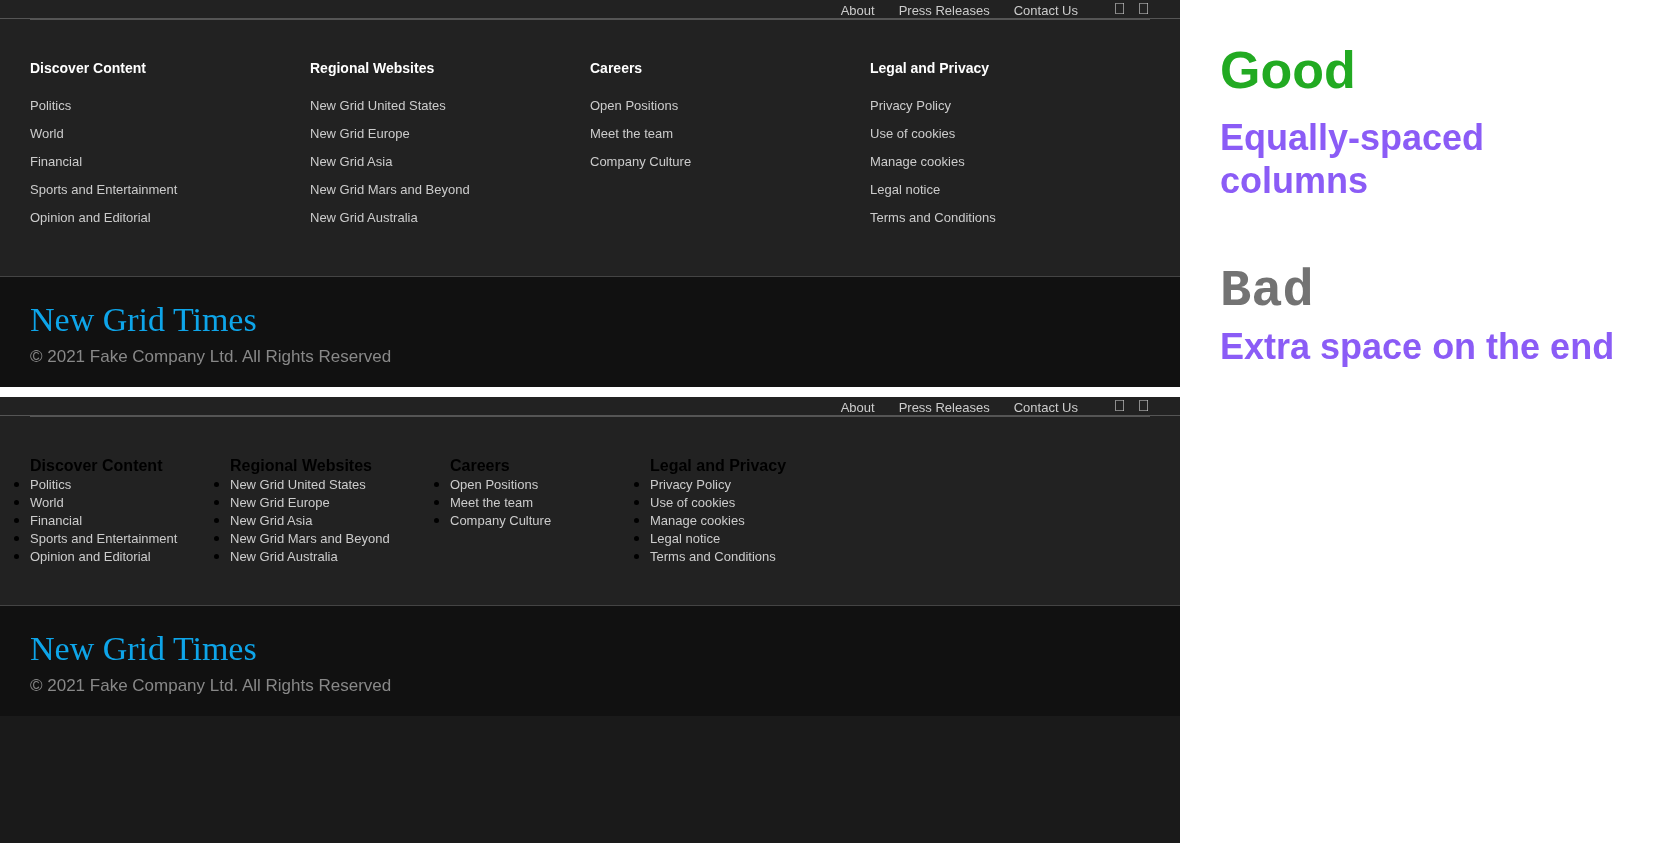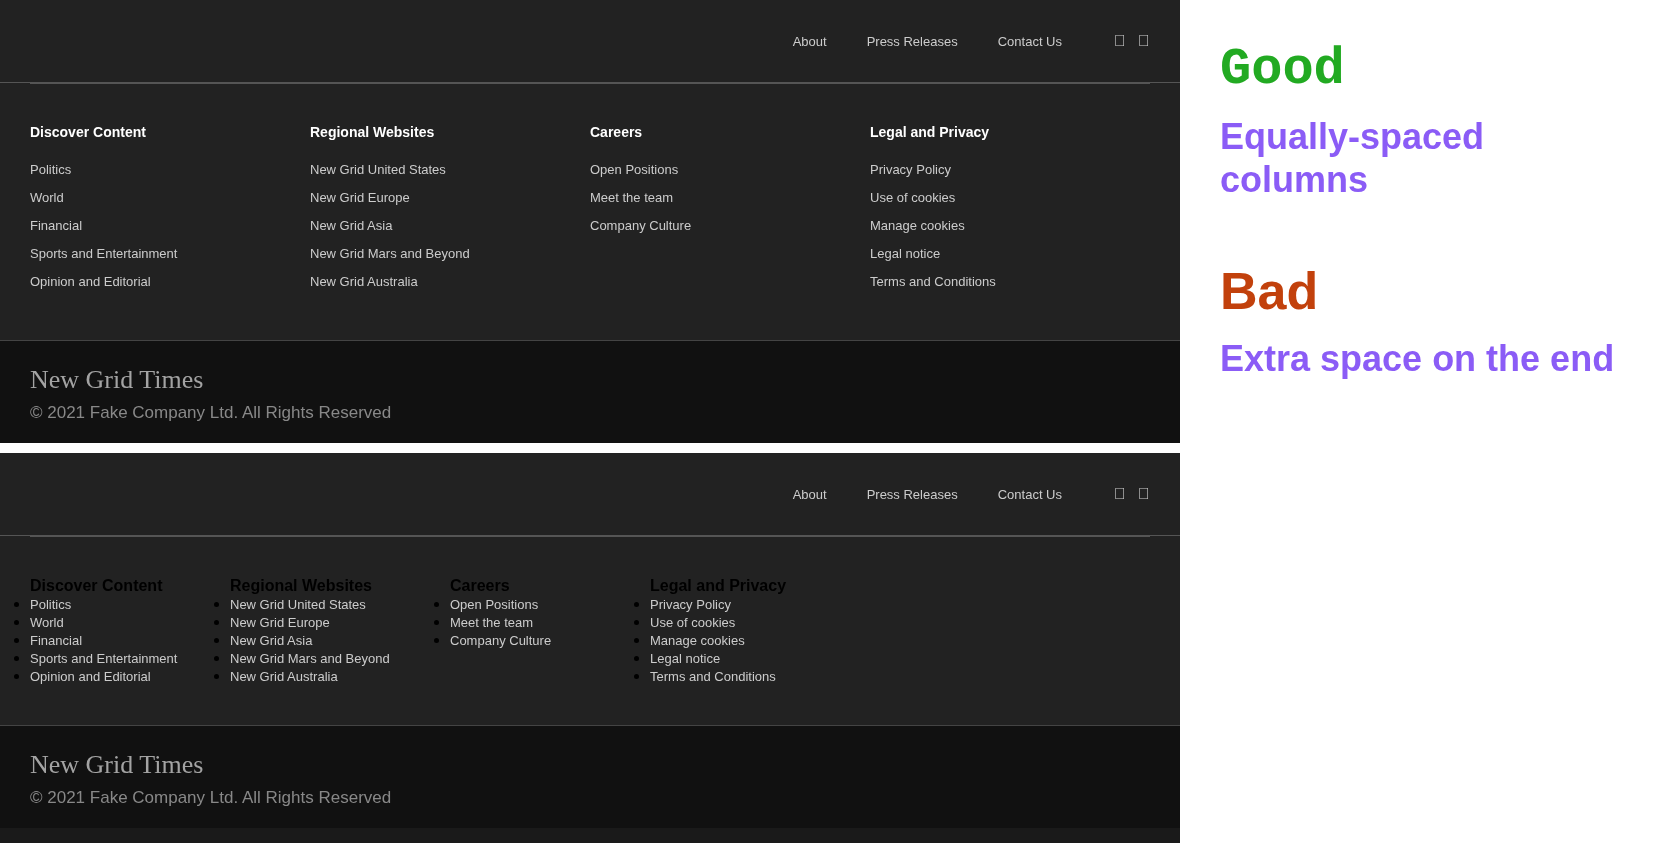--- a/index.html
+++ b/index.html
@@ -29,9 +29,9 @@
     .footer-nav-bar {
       display: flex;
       justify-content: flex-end;
-      align-items: center;
-      padding: 32px 30px;
-      gap: 40px;
+      align-items: flex-end;
+      padding: 0 30px;
+      gap: 24px;
       border-bottom: 1px solid #555;
     }
 

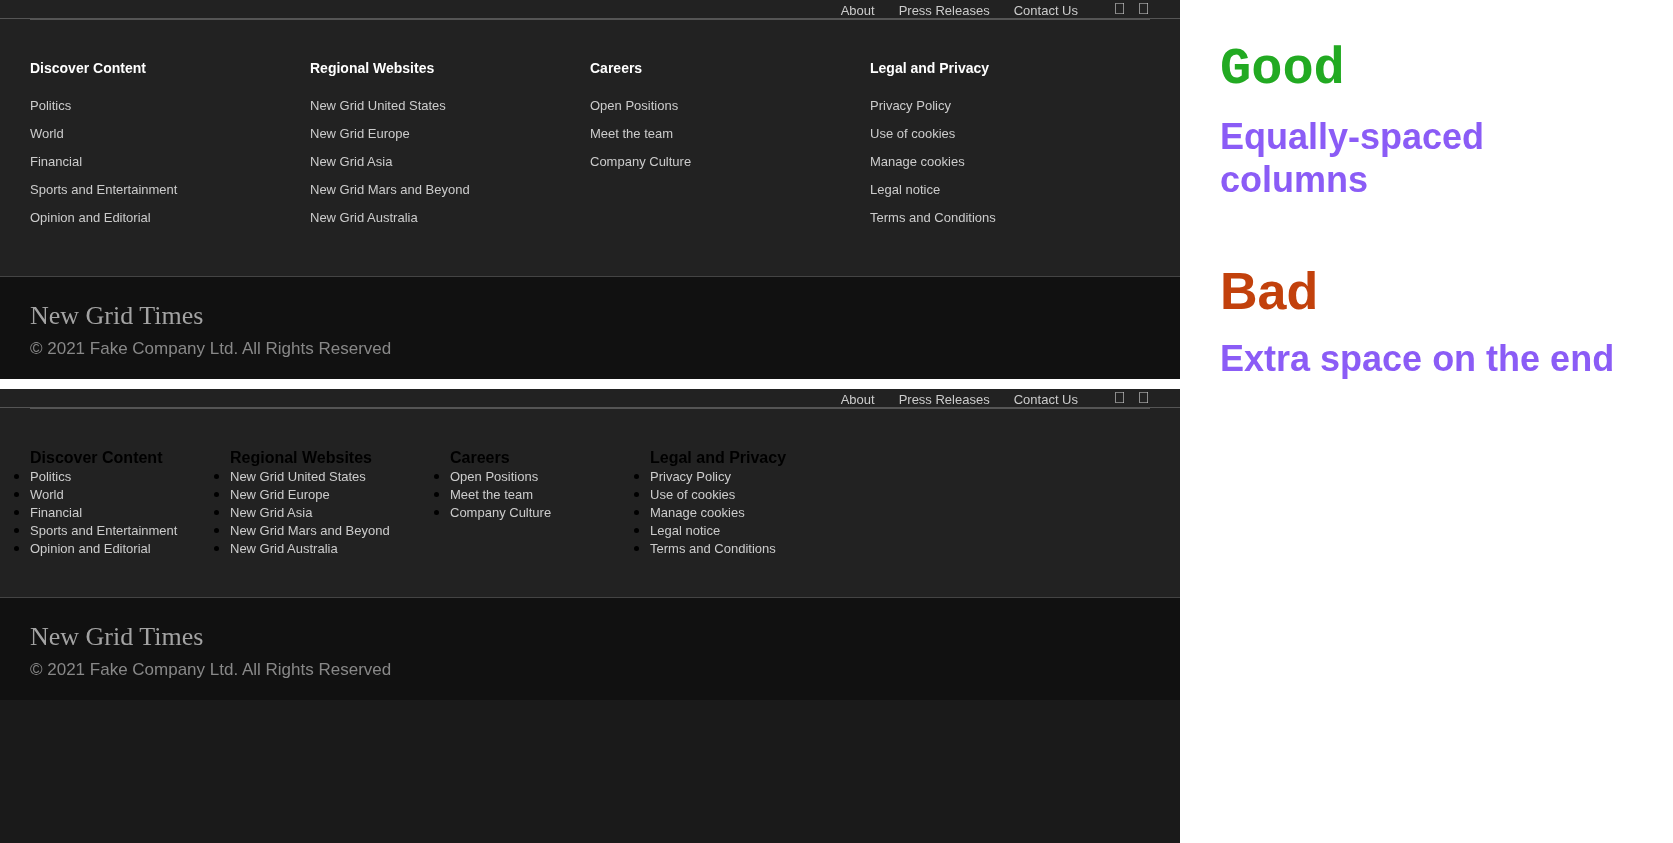--- a/index.html
+++ b/index.html
@@ -117,7 +117,7 @@
       font-size: 52px;
       font-weight: bold;
       color: #22aa22;
-      font-family: Liberation Mono, monospace;
+      font-family: Liberation Sans, sans-serif;
       margin-bottom: 16px;
     }
 

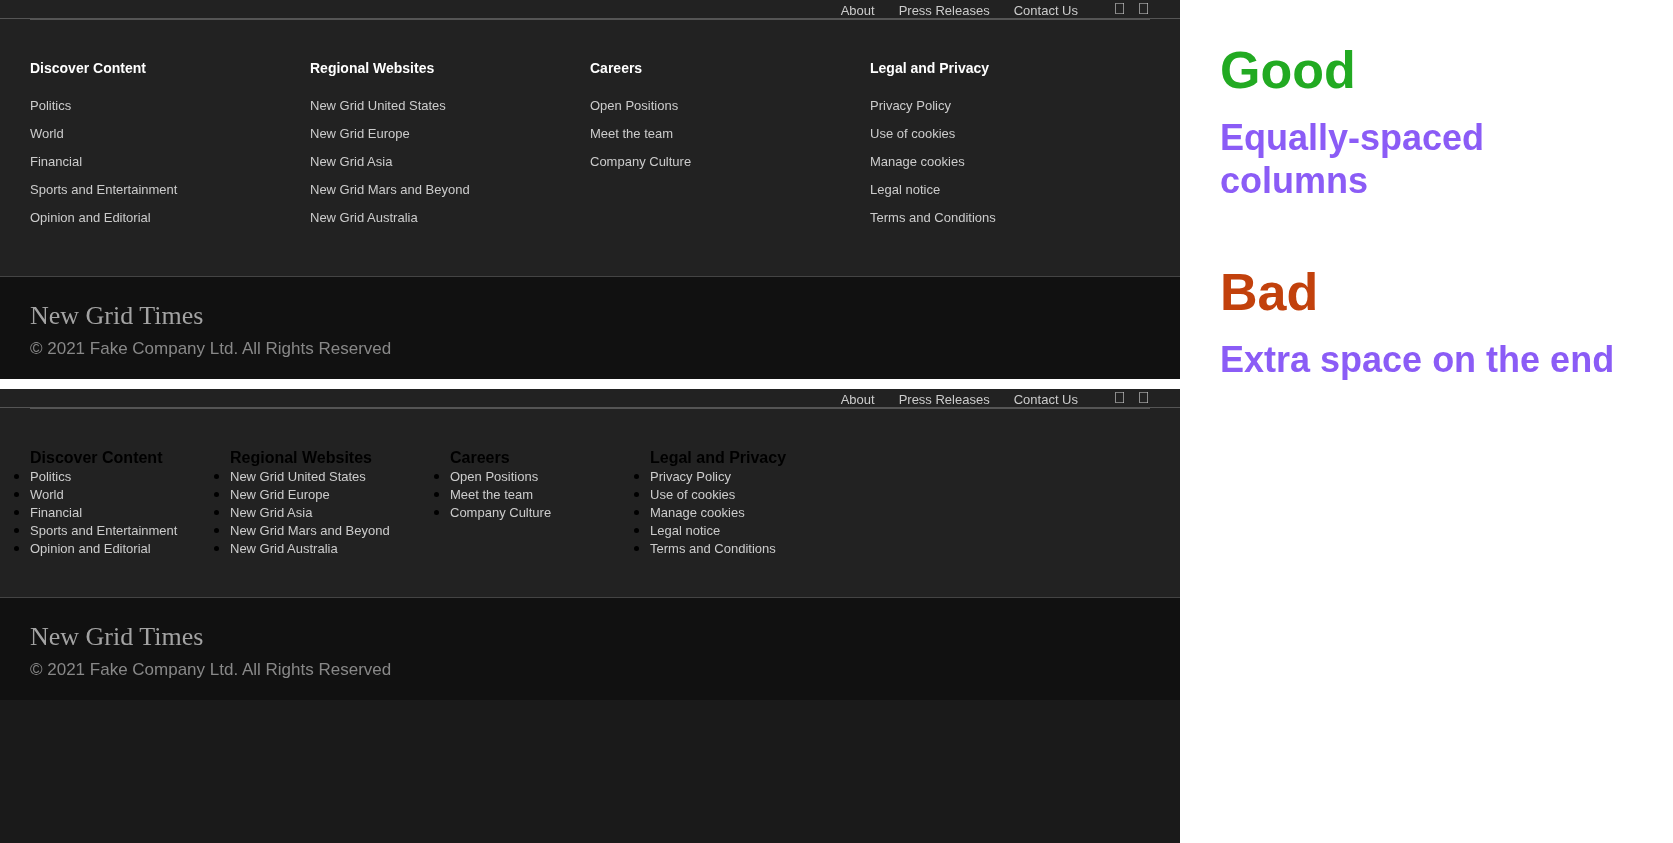--- a/index.html
+++ b/index.html
@@ -92,8 +92,8 @@
 
     .brand-logo {
       font-family: 'Georgia', 'Times New Roman', serif;
-      font-size: 26px;
-      color: #a3a3a3;
+      font-size: 34px;
+      color: #0ea5e9;
       font-weight: normal;
       margin-bottom: 8px;
     }

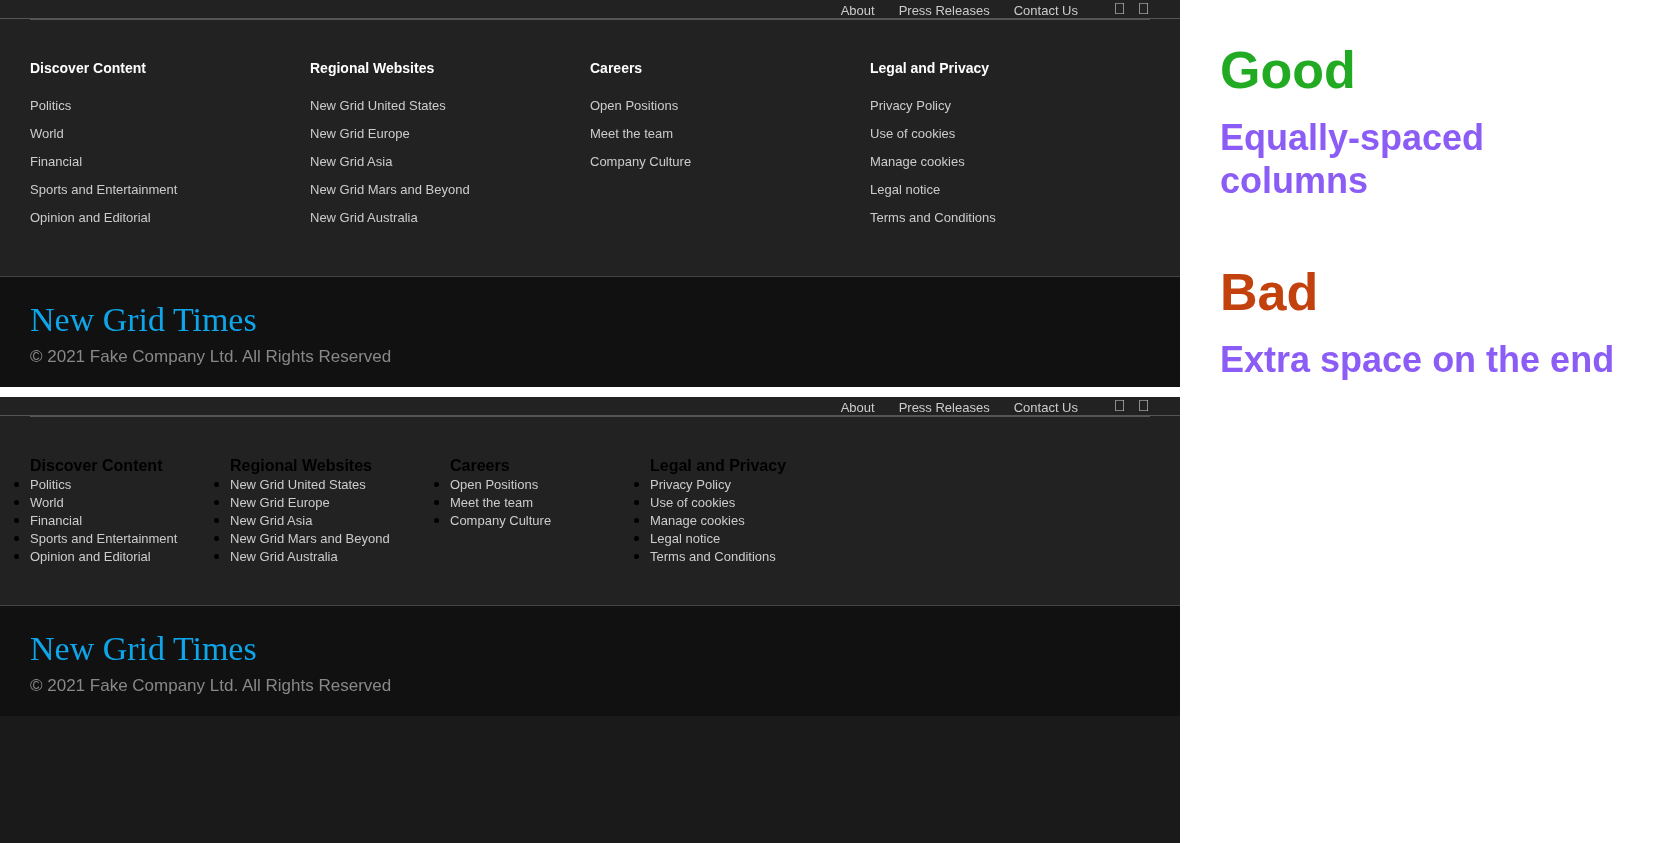--- a/index.html
+++ b/index.html
@@ -124,9 +124,9 @@
     .label-bad {
       font-size: 52px;
       font-weight: bold;
-      color: #c2410c;
-      font-family: Liberation Sans, sans-serif;
-      margin-bottom: 16px;
+      color: #737373;
+      font-family: Liberation Mono, monospace;
+      margin-bottom: 4px;
     }
 
     .label-desc {

